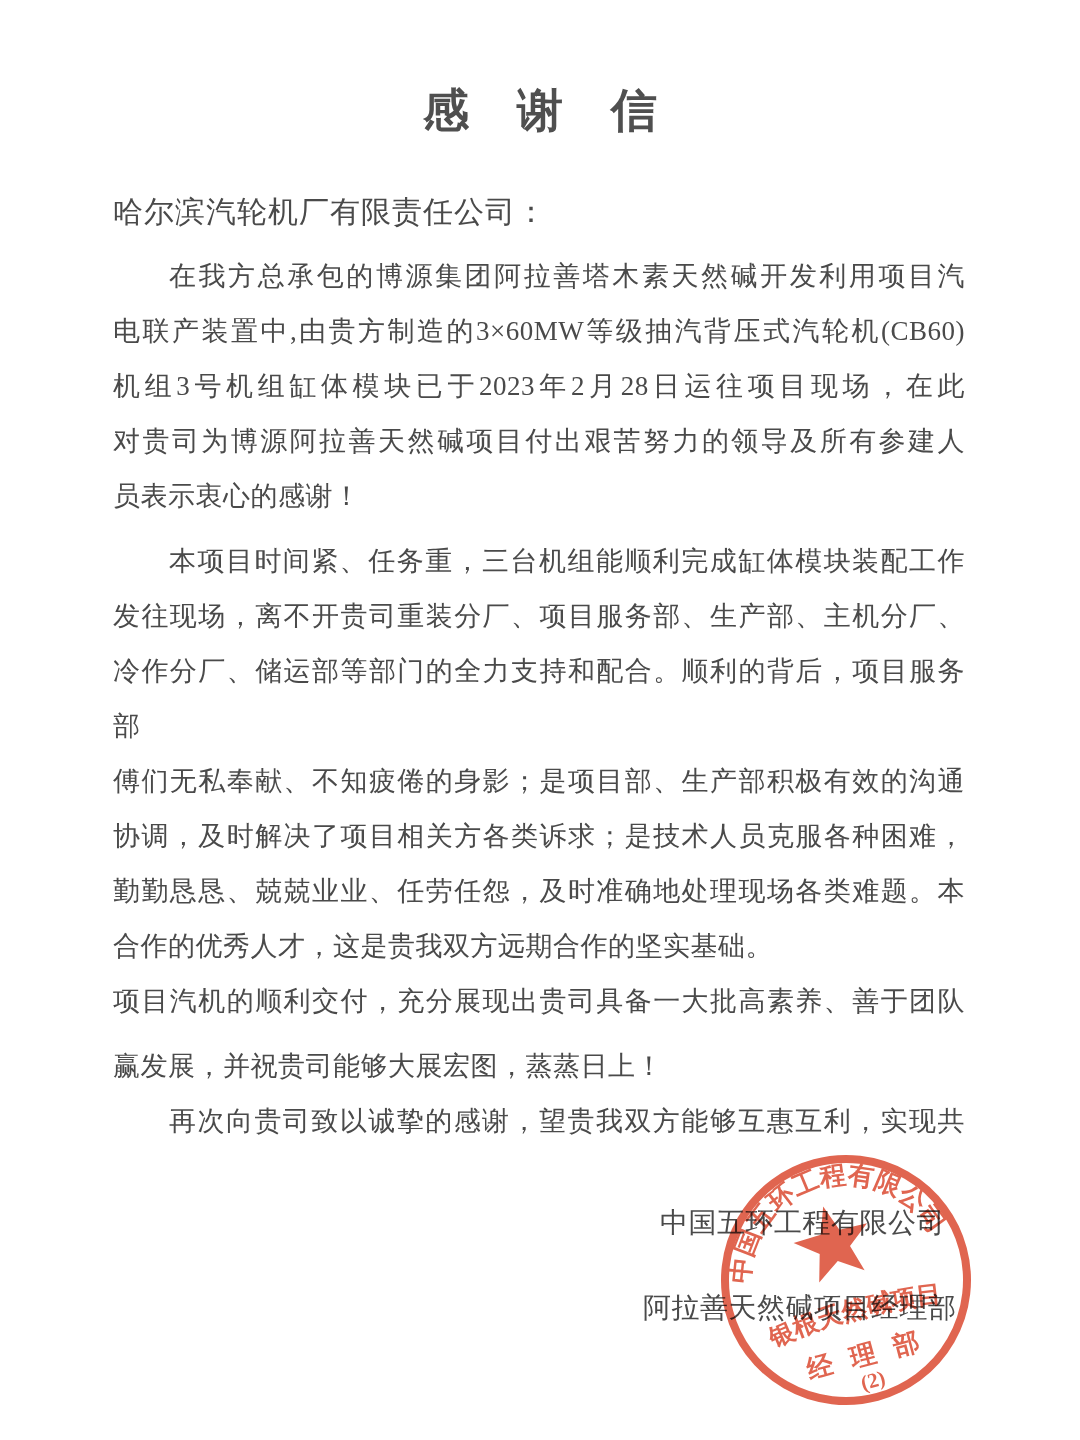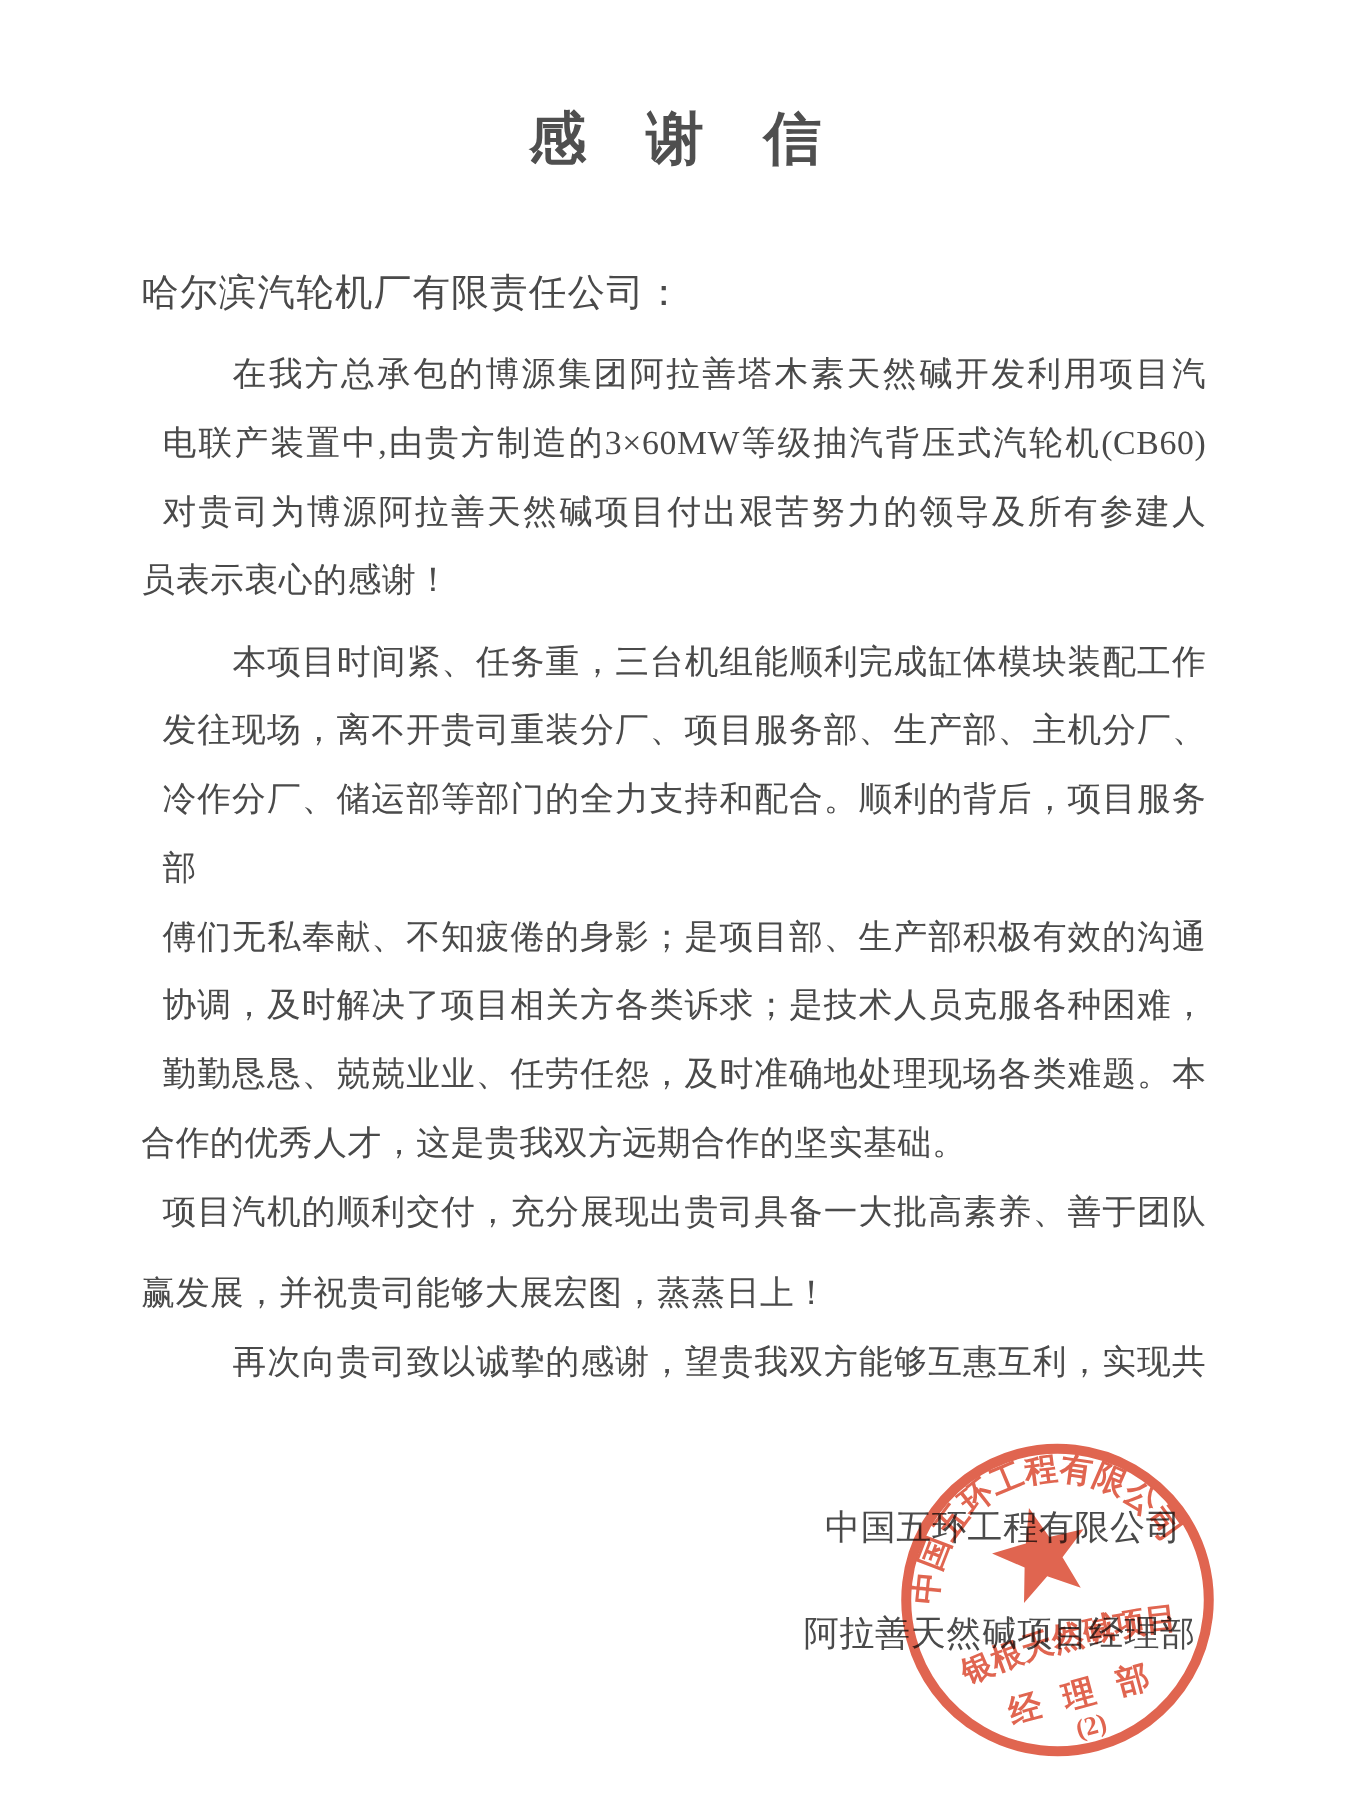--- a/index.html
+++ b/index.html
@@ -27,7 +27,7 @@
   .content {
     position: absolute;
     left: 113px;
-    top: 207px;
+    top: 184px;
     width: 852px;
     color: #4a4a4a;
   }

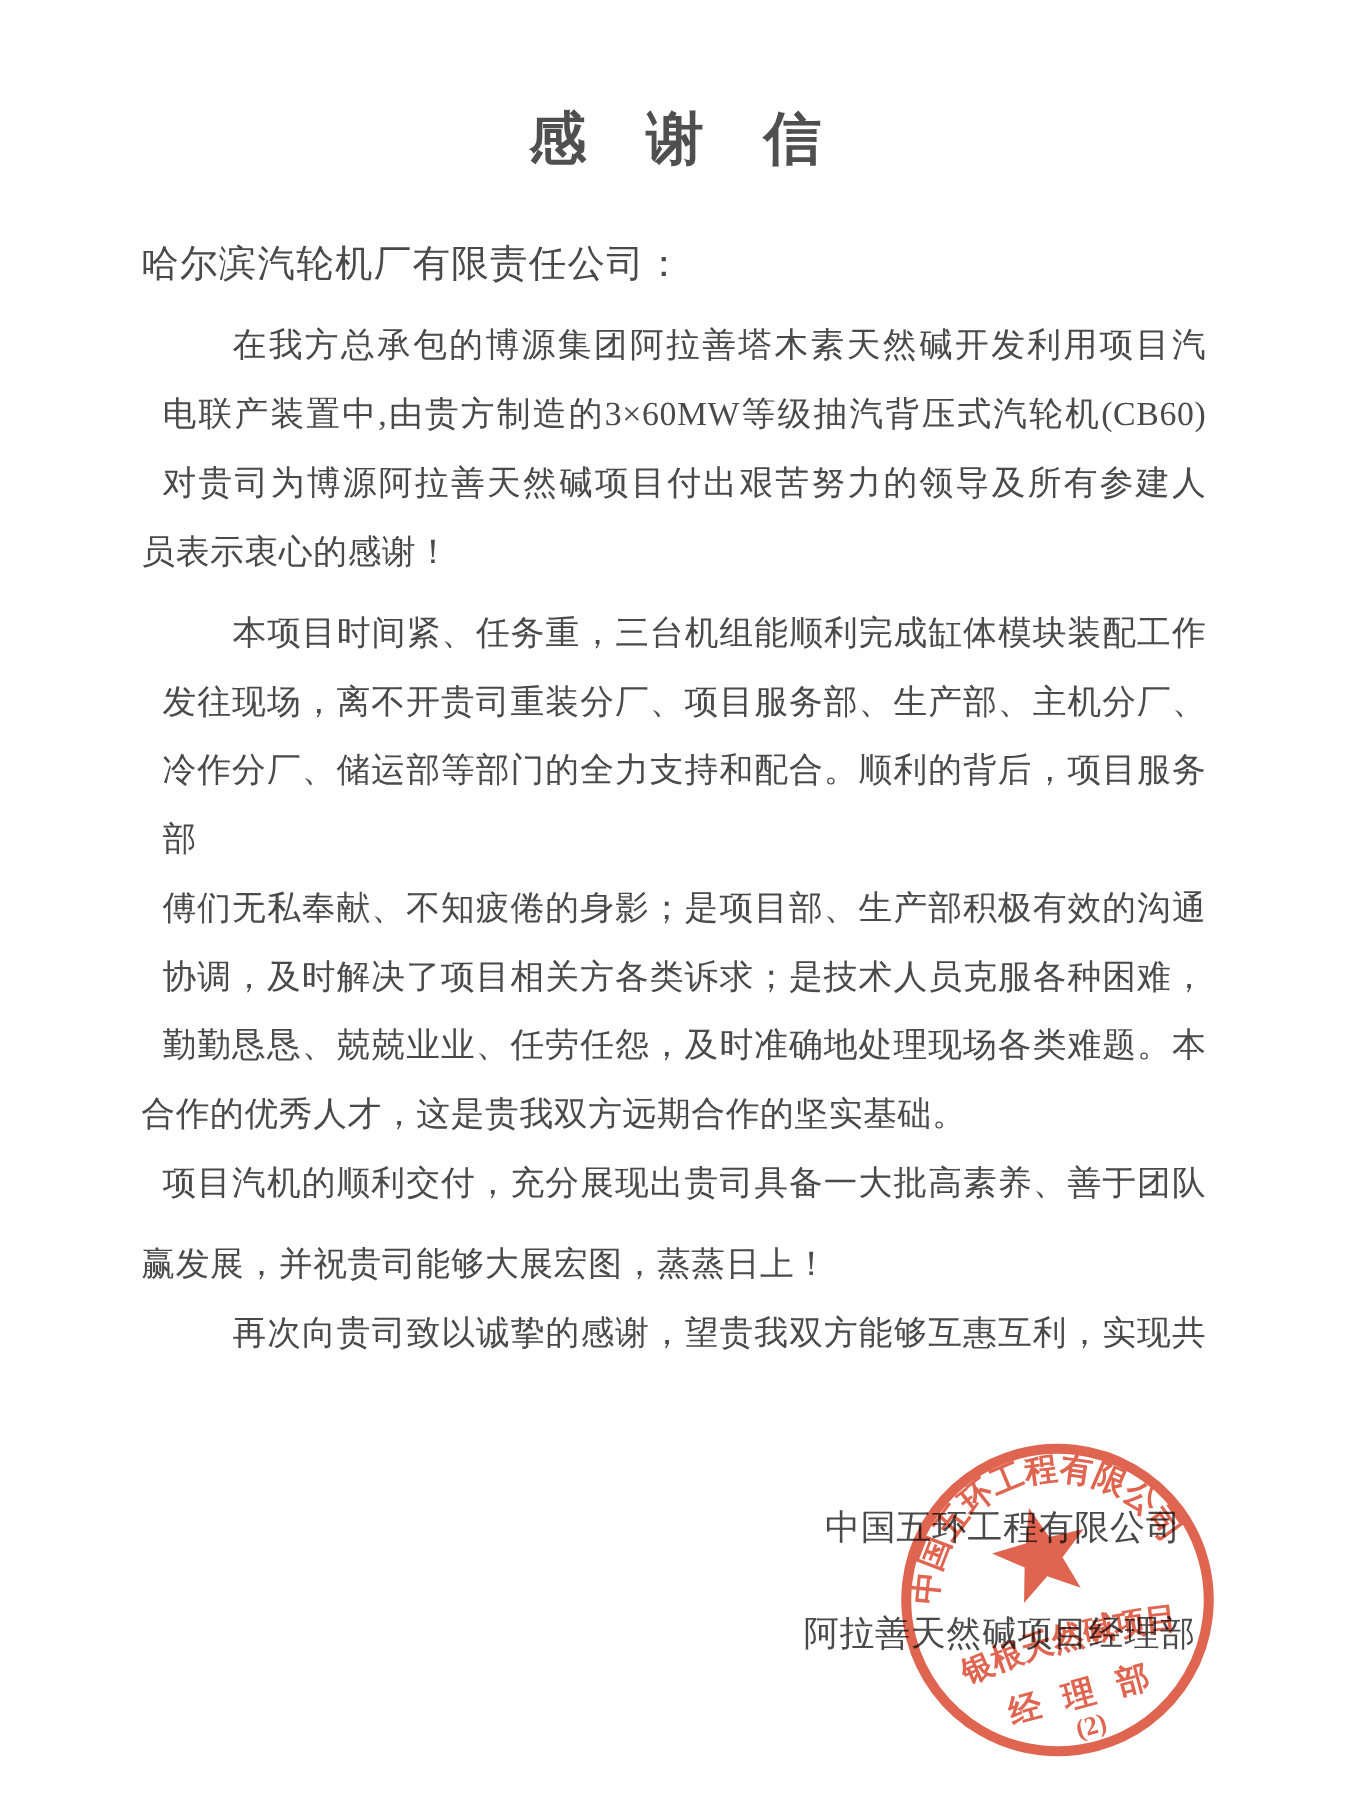--- a/index.html
+++ b/index.html
@@ -43,7 +43,7 @@
     letter-spacing: 0.5px;
     text-align: justify;
   }
-  .line.just { text-align-last: justify; margin-left: 17px; }
+  .line.just { text-align-last: justify; }
   .line.indent { text-indent: 56px; }
   .sig1 {
     position: absolute;

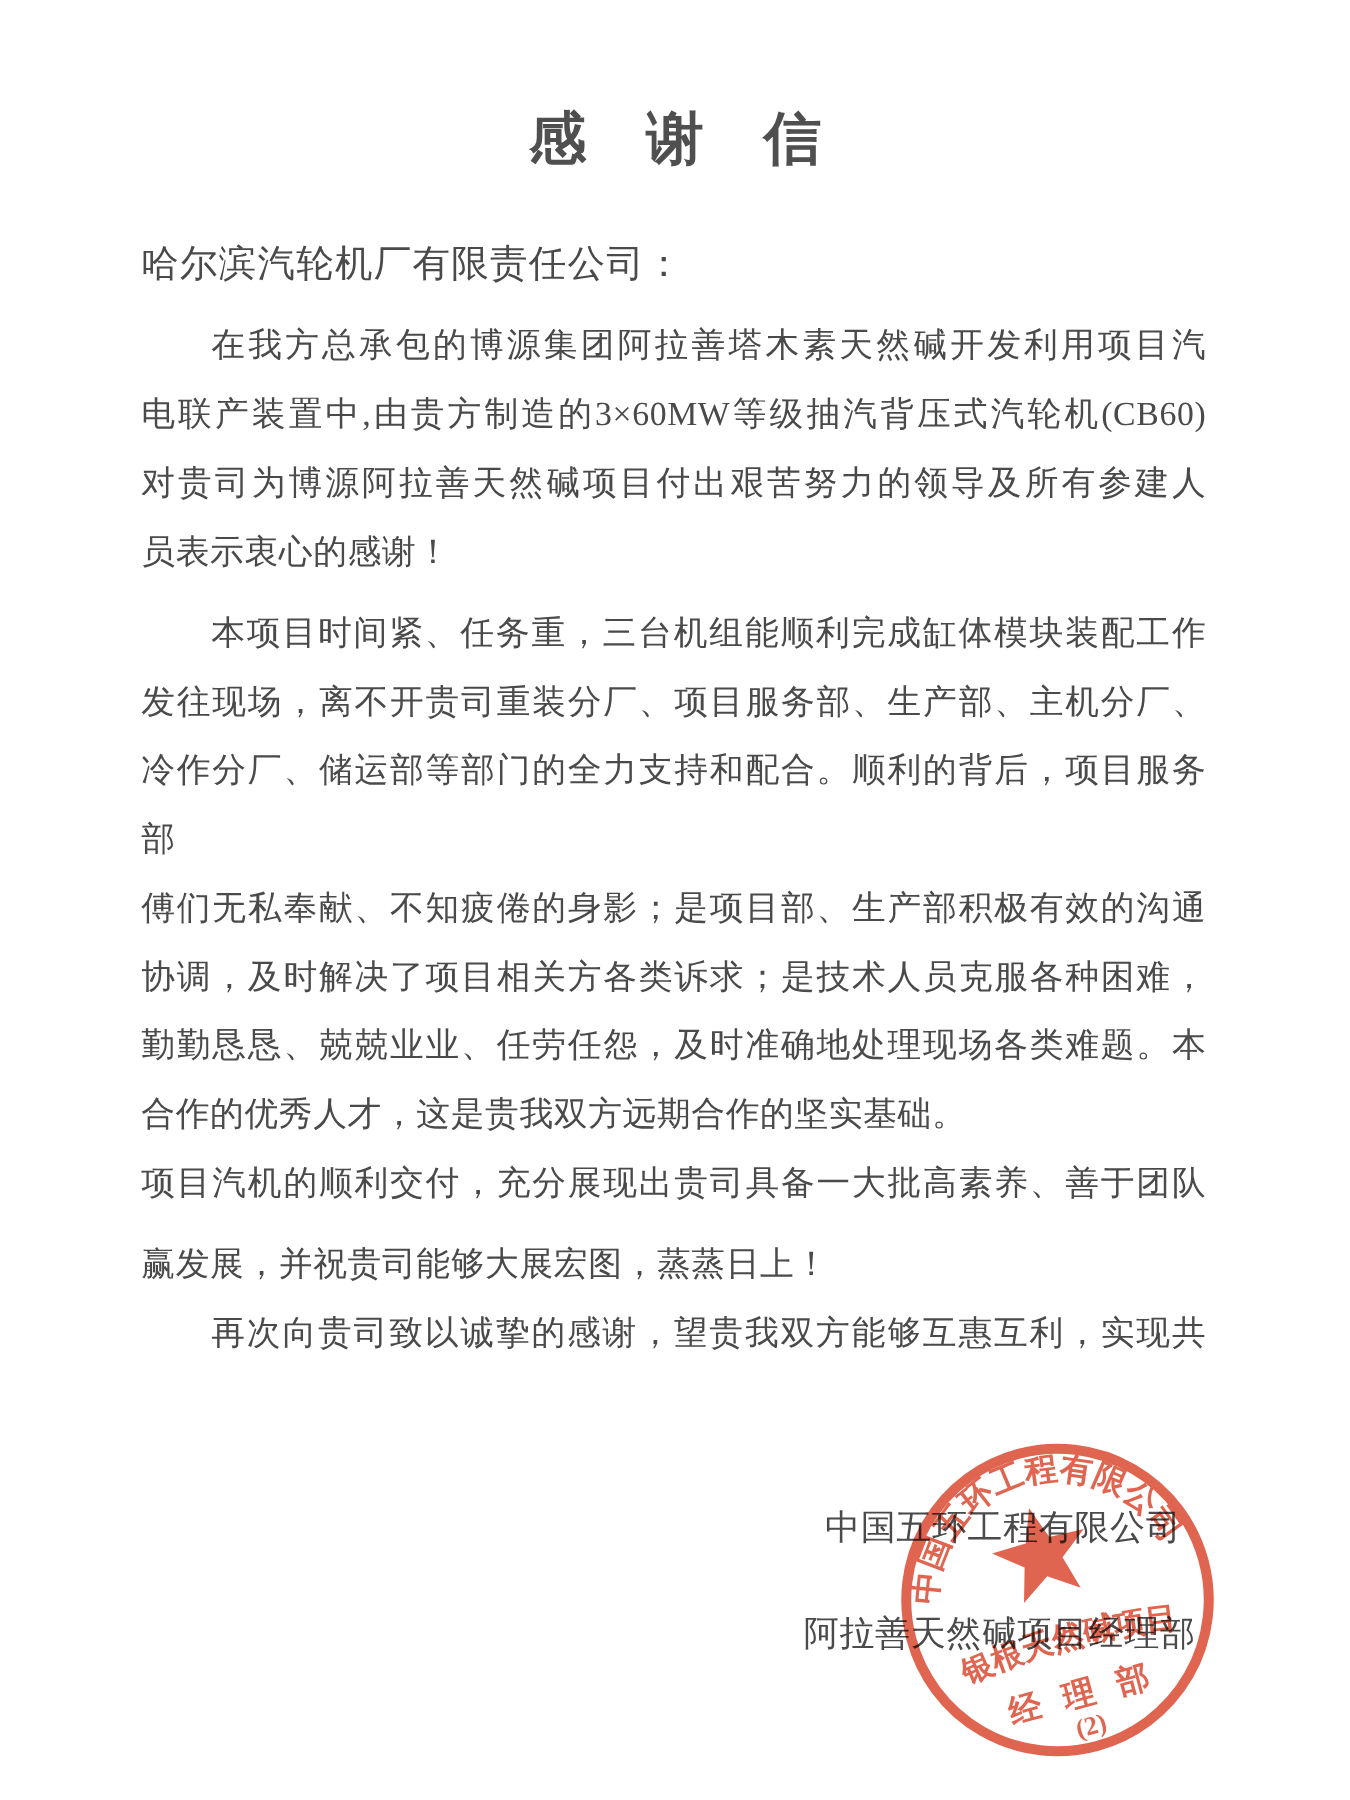--- a/index.html
+++ b/index.html
@@ -86,6 +86,7 @@
         <div class="para">
           <div class="line indent just">在我方总承包的博源集团阿拉善塔木素天然碱开发利用项目汽</div>
           <div class="line just">电联产装置中,由贵方制造的3×60MW等级抽汽背压式汽轮机(CB60)</div>
+          <div class="line just">机组3号机组缸体模块已于2023年2月28日运往项目现场，在此</div>
           <div class="line just">对贵司为博源阿拉善天然碱项目付出艰苦努力的领导及所有参建人</div>
           <div class="line">员表示衷心的感谢！</div>
         </div>

